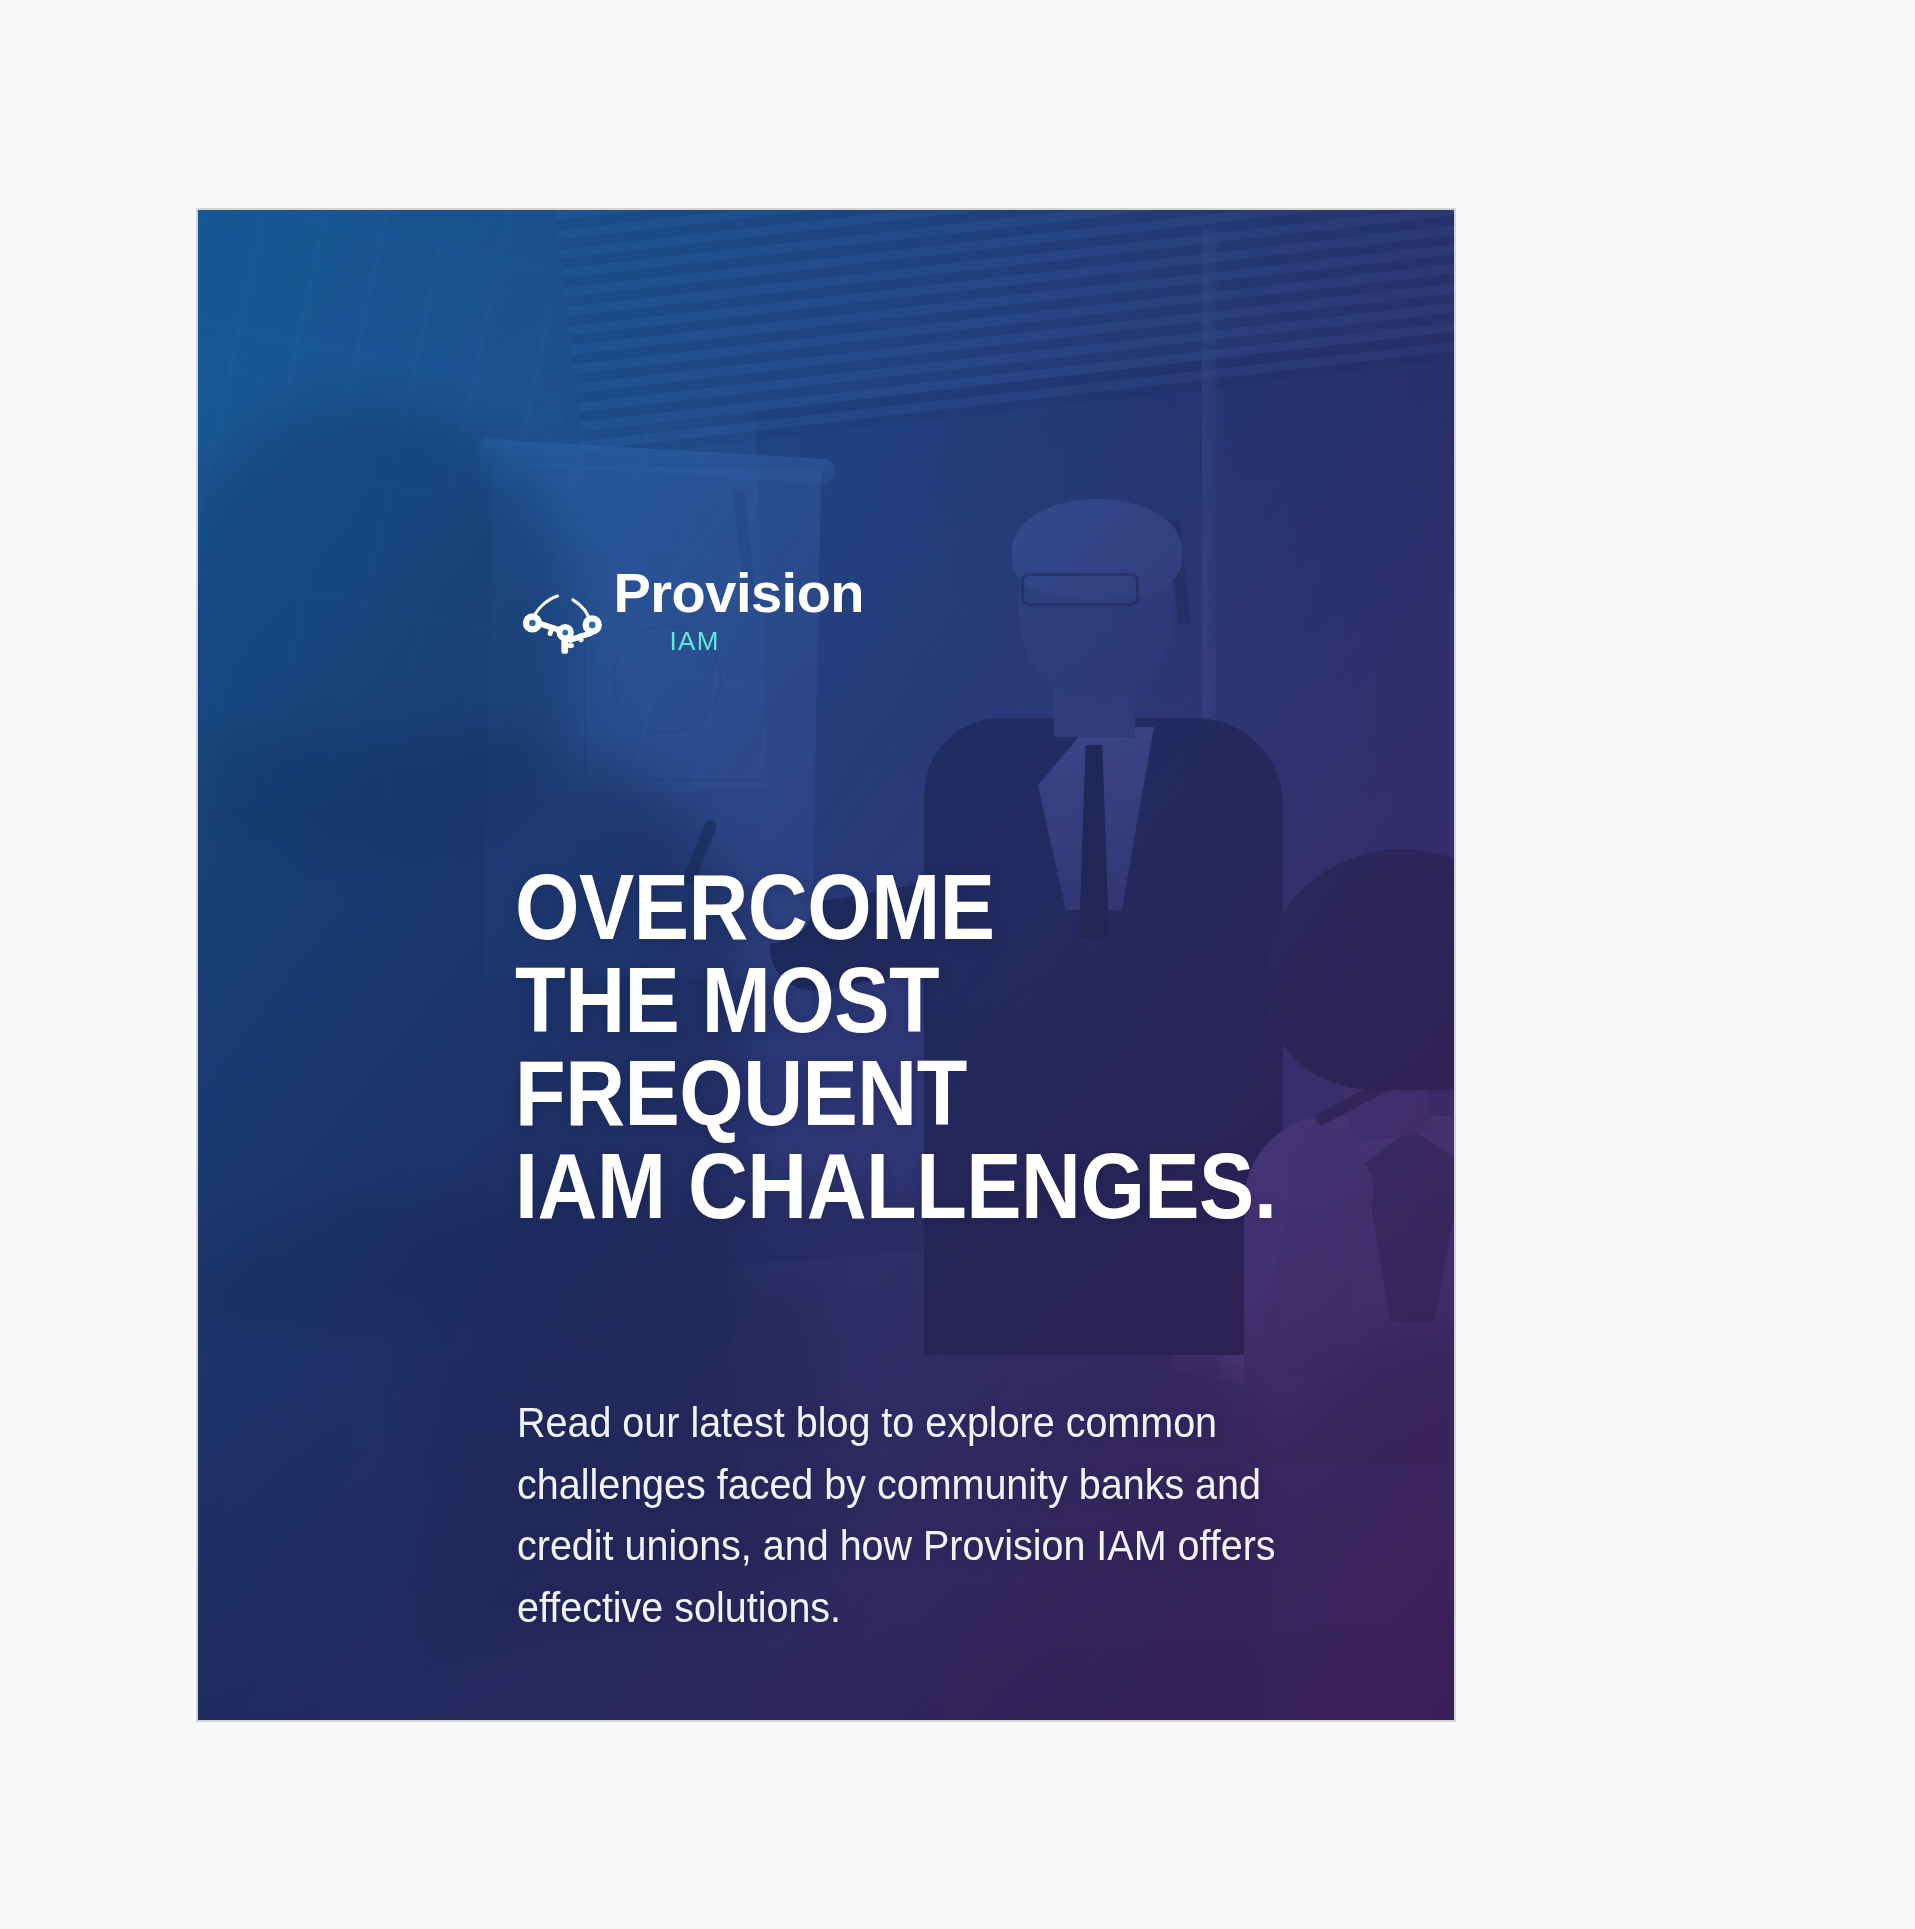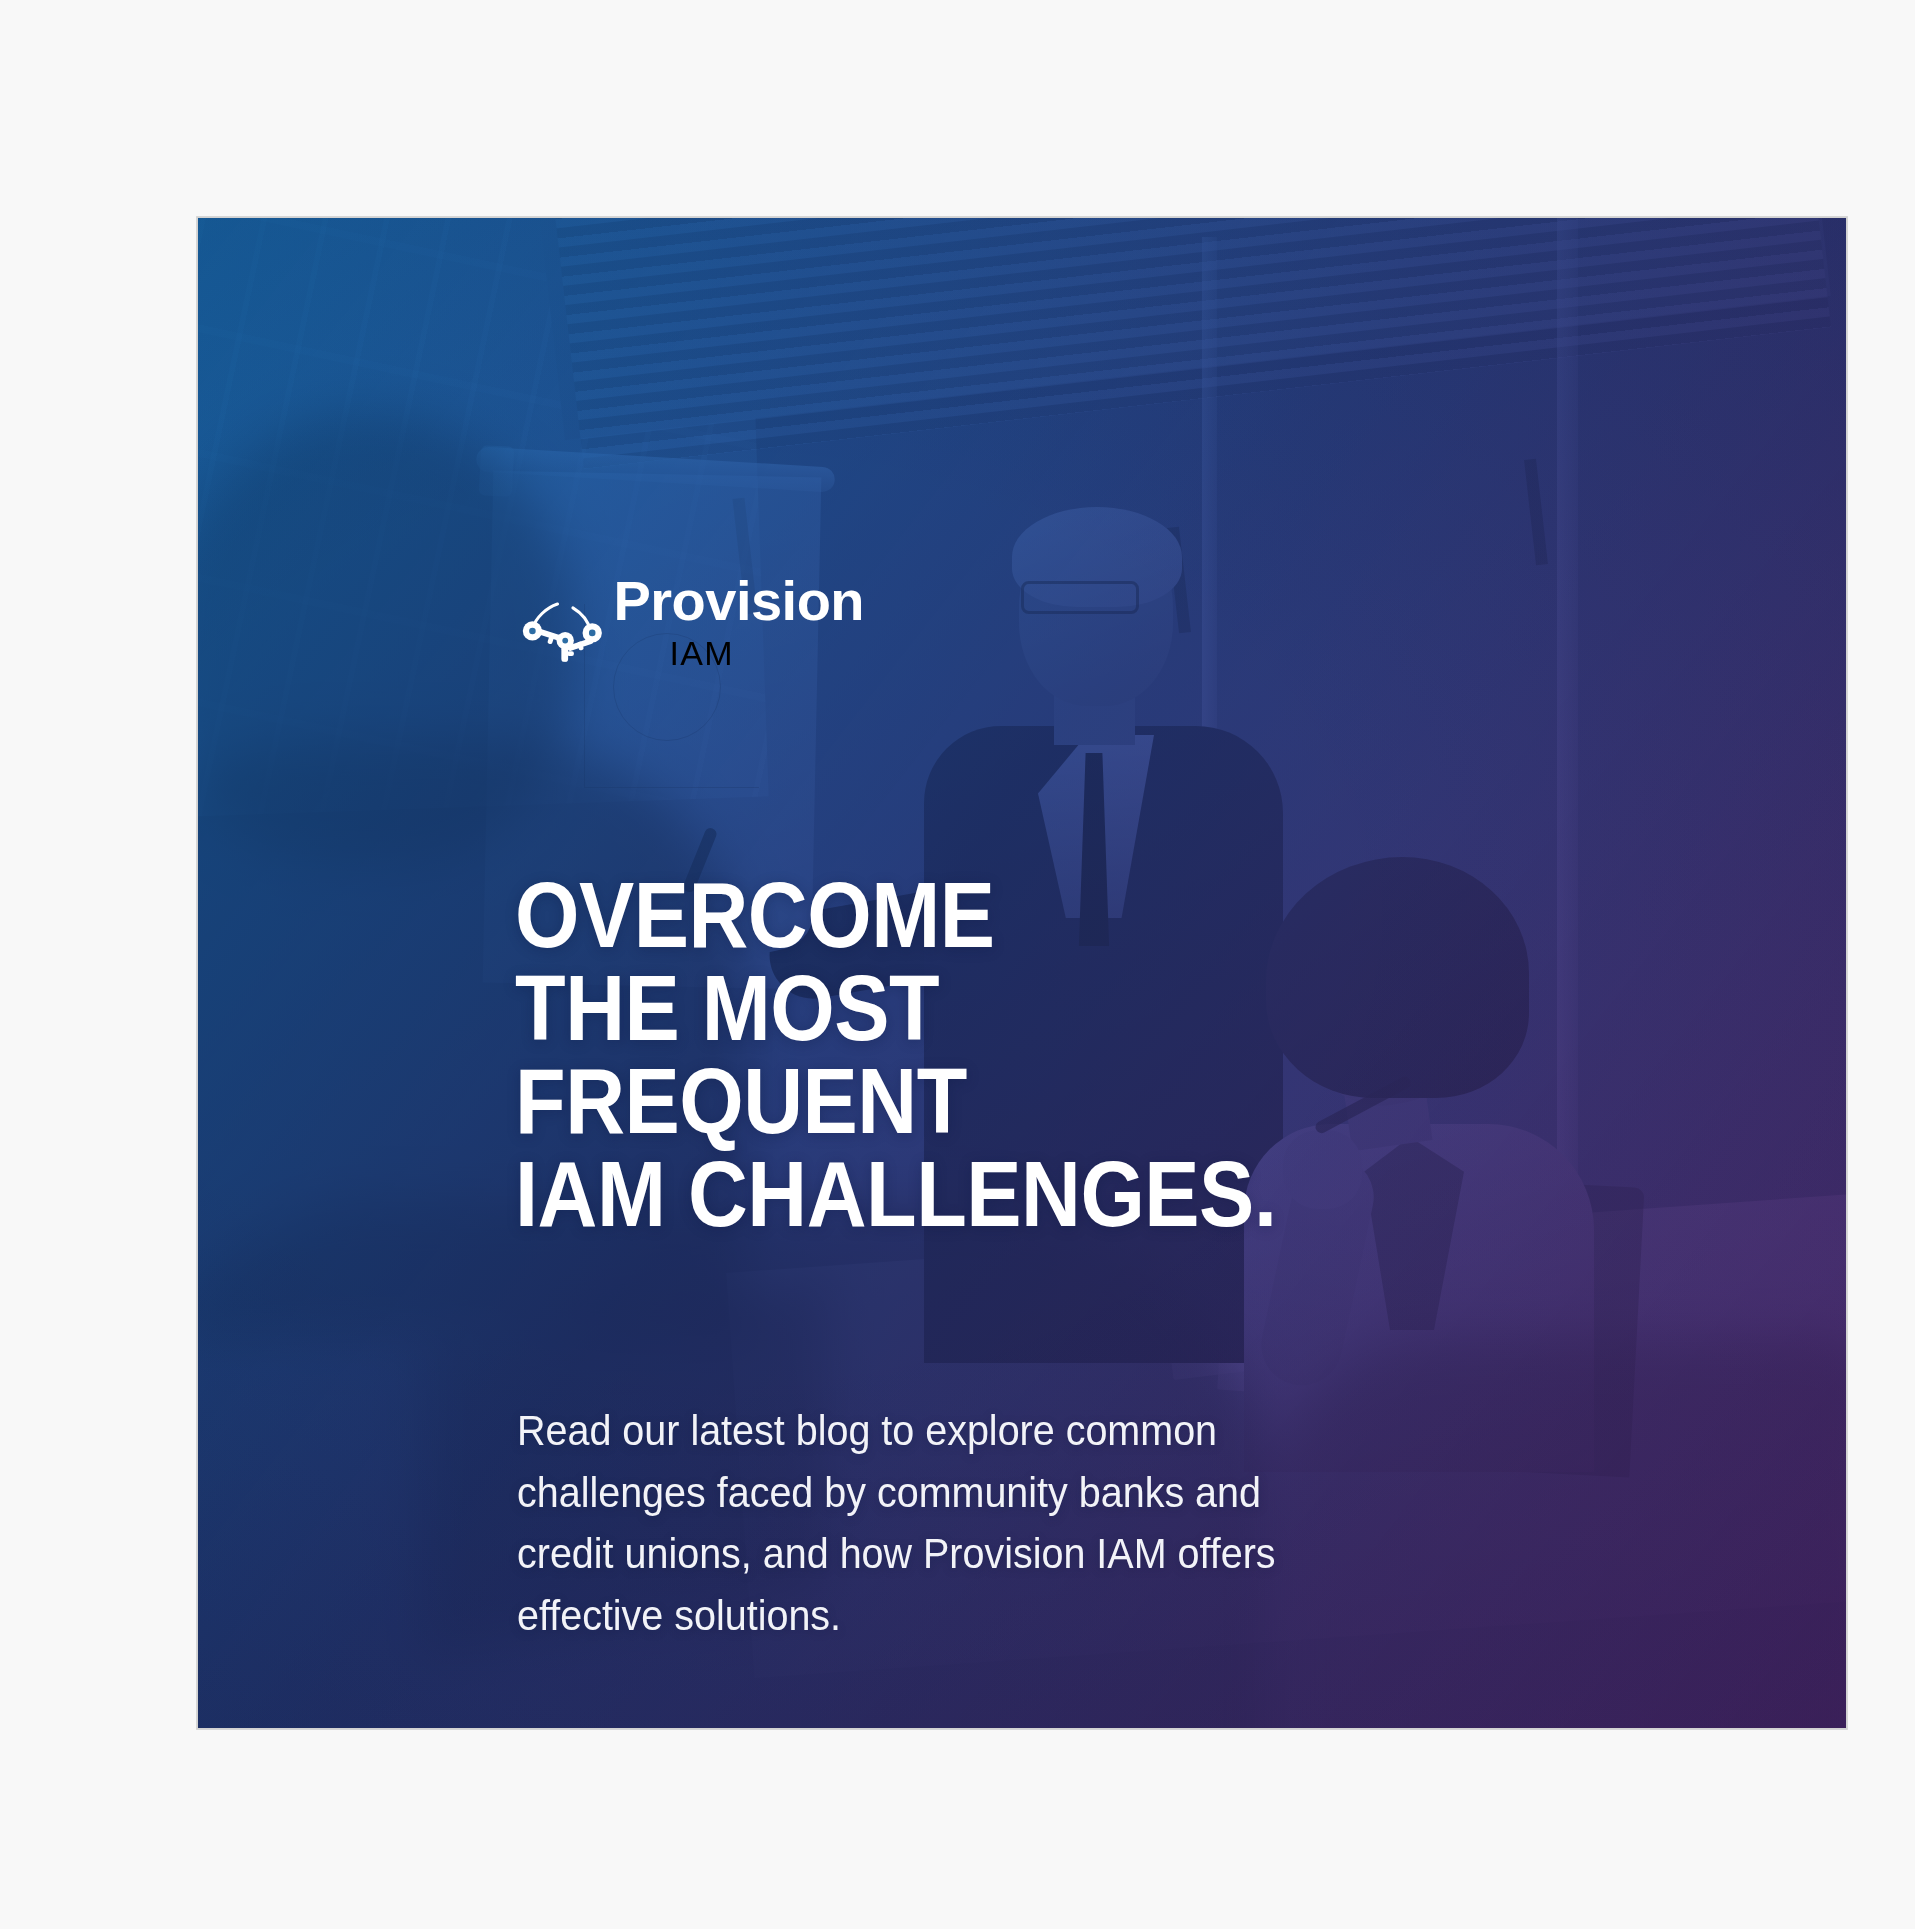--- a/index.html
+++ b/index.html
@@ -20,12 +20,11 @@
     position: absolute;
     left: 198px;
     top: 210px;
-    width: 1648px;
+    width: 1256px;
     height: 1510px;
     overflow: hidden;
     background: #2d6da4;
     box-shadow: 0 0 0 1.9px rgba(140,140,140,.35);
-    margin-top: 8px;
   }
 
   

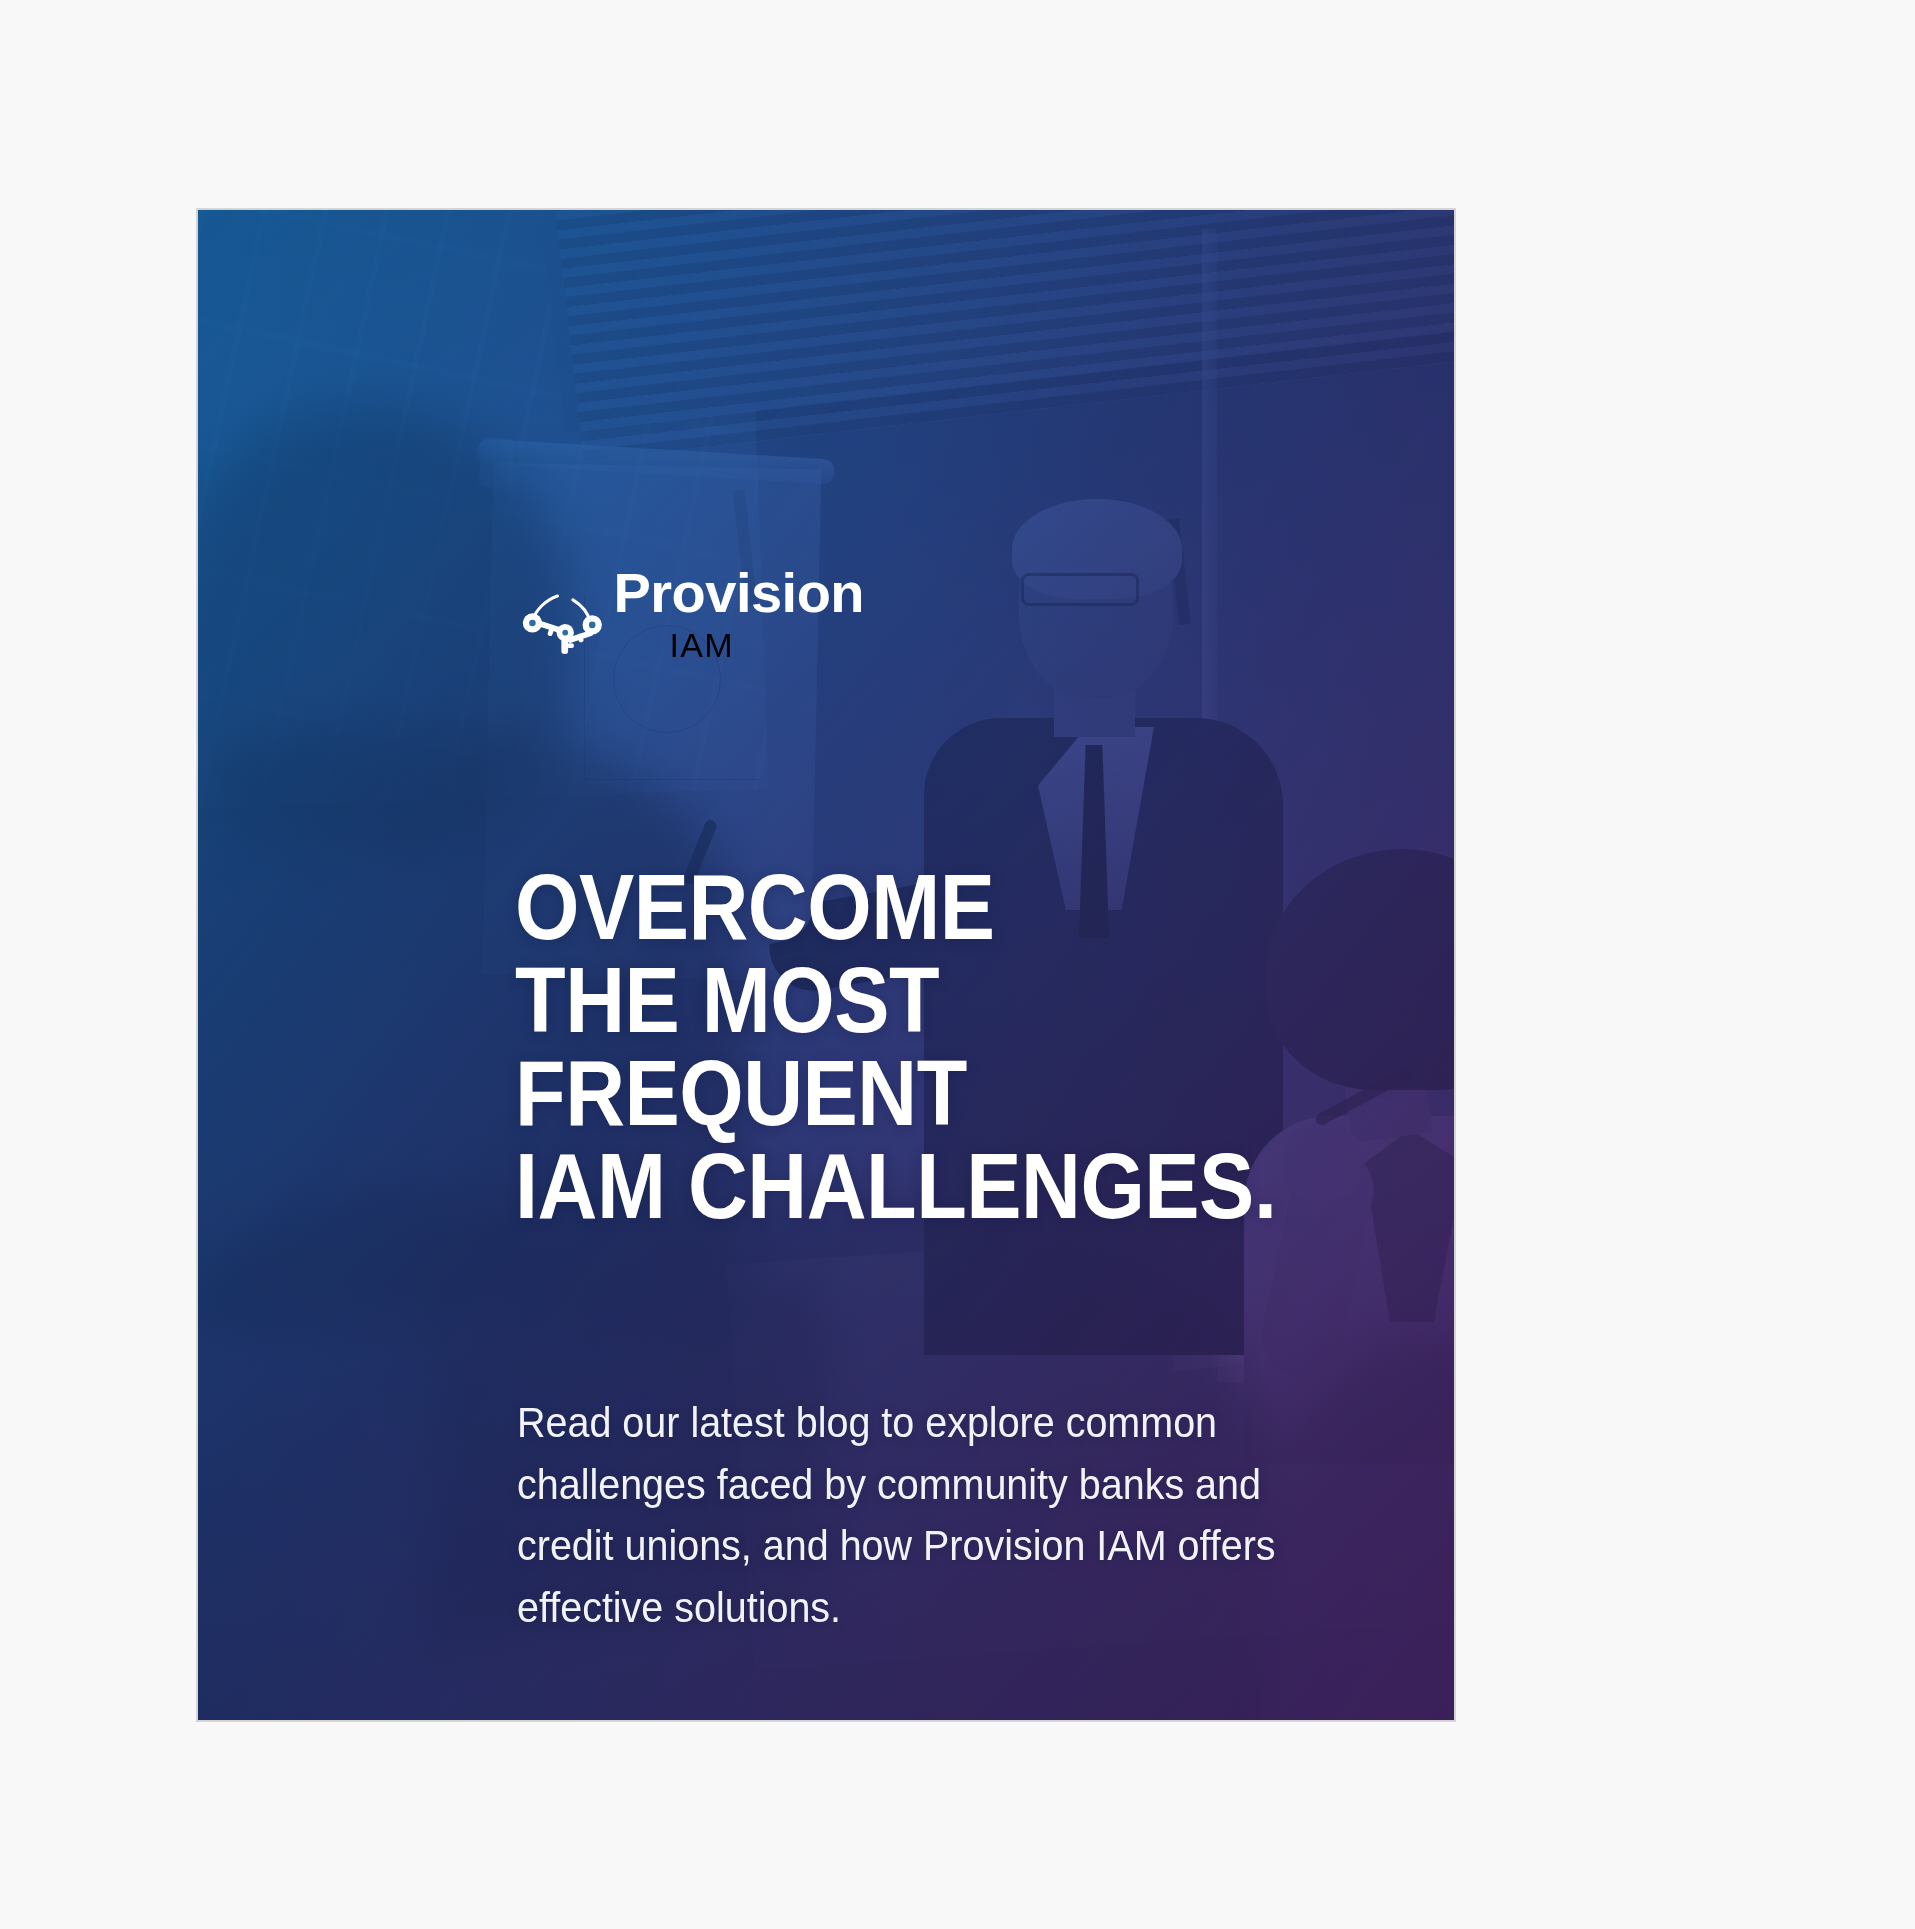--- a/index.html
+++ b/index.html
@@ -360,8 +360,8 @@
     margin-left: 79px;
   }
   .logo-sub {
-    font-size: 34px;
-    color: #000000;
+    font-size: 26px;
+    color: #5eead4;
     letter-spacing: 1.4px;
     line-height: 1;
     display:block;

